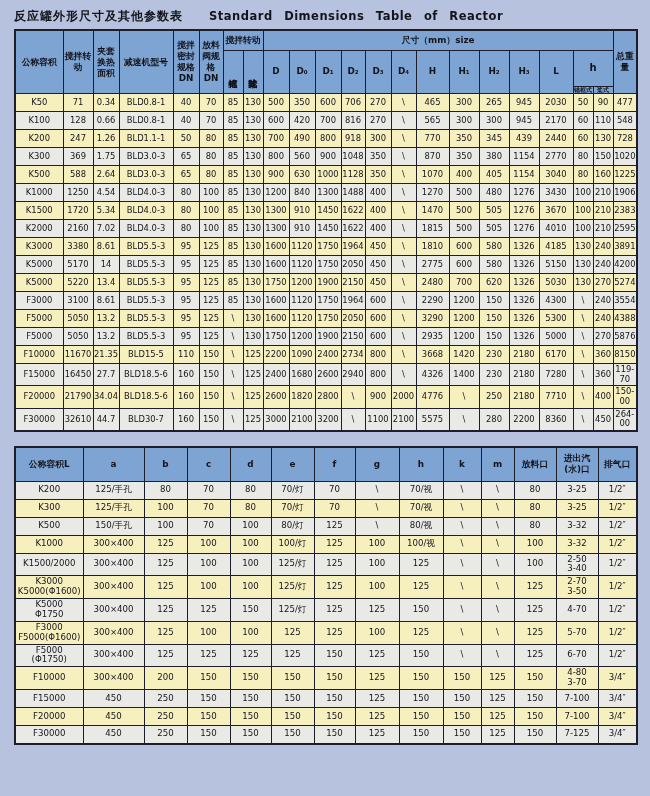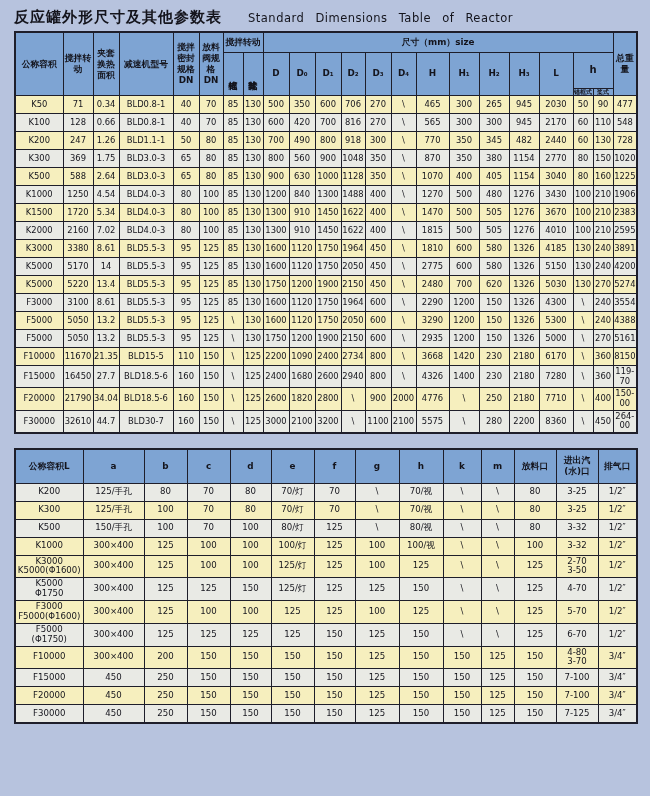--- a/index.html
+++ b/index.html
@@ -15,7 +15,7 @@
     padding:6px 14px 0 14px;
   }
   .title-row{display:flex;align-items:baseline;margin:2px 0 4px 0;}
-  .title-zh{font-size:15px;font-weight:bold;letter-spacing:1px;}
+  .title-zh{font-size:12px;font-weight:bold;letter-spacing:1px;}
   .title-en{font-size:11.5px;font-weight:normal;margin-left:26px;word-spacing:7px;letter-spacing:0.5px;}
   table{border-collapse:collapse;table-layout:fixed;width:622px;border:2px solid var(--border);background:var(--white);}
   th,td{border:1px solid var(--border);text-align:center;vertical-align:middle;overflow:hidden;}

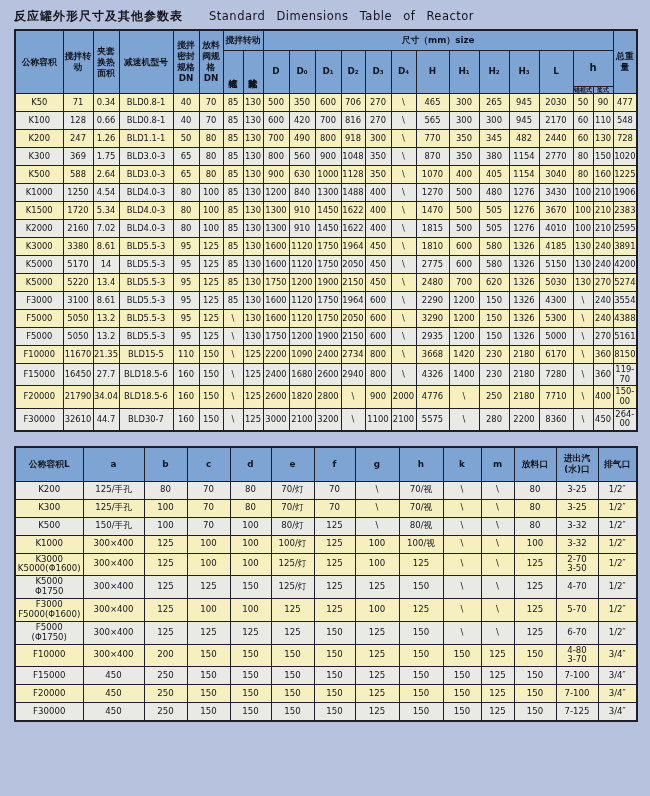--- a/index.html
+++ b/index.html
@@ -16,7 +16,7 @@
   }
   .title-row{display:flex;align-items:baseline;margin:2px 0 4px 0;}
   .title-zh{font-size:12px;font-weight:bold;letter-spacing:1px;}
-  .title-en{font-size:11.5px;font-weight:normal;margin-left:26px;word-spacing:7px;letter-spacing:0.5px;}
+  .title-en{font-size:11.5px;font-weight:bold;margin-left:26px;word-spacing:7px;letter-spacing:0.5px;}
   table{border-collapse:collapse;table-layout:fixed;width:622px;border:2px solid var(--border);background:var(--white);}
   th,td{border:1px solid var(--border);text-align:center;vertical-align:middle;overflow:hidden;}
   th{background:var(--head);font-size:8.8px;font-weight:bold;padding:1px 0;line-height:1.25;}

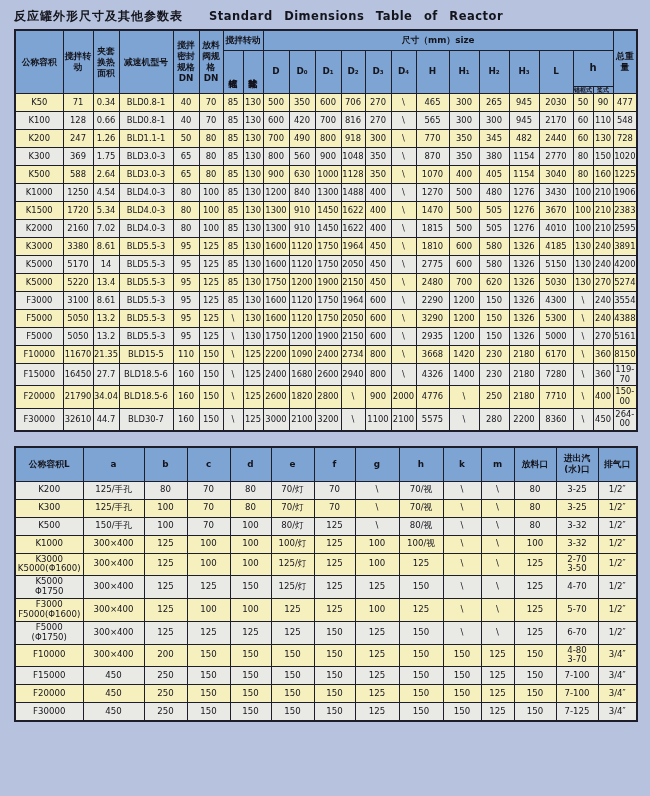--- a/index.html
+++ b/index.html
@@ -169,7 +169,7 @@
           <td>770</td>
           <td>350</td>
           <td>345</td>
-          <td>482</td>
+          <td>439</td>
           <td>2440</td>
           <td>60</td>
           <td>130</td>

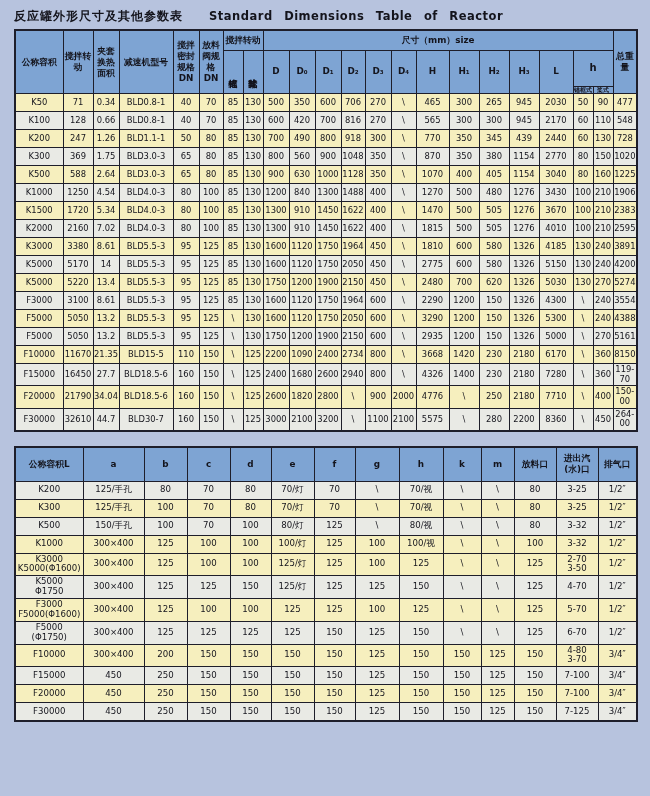--- a/index.html
+++ b/index.html
@@ -437,7 +437,7 @@
           <td>5000</td>
           <td>\</td>
           <td>270</td>
-          <td>5161</td>
+          <td>5876</td>
         </tr>
         <tr class="row-yellow">
           <td>F10000</td>

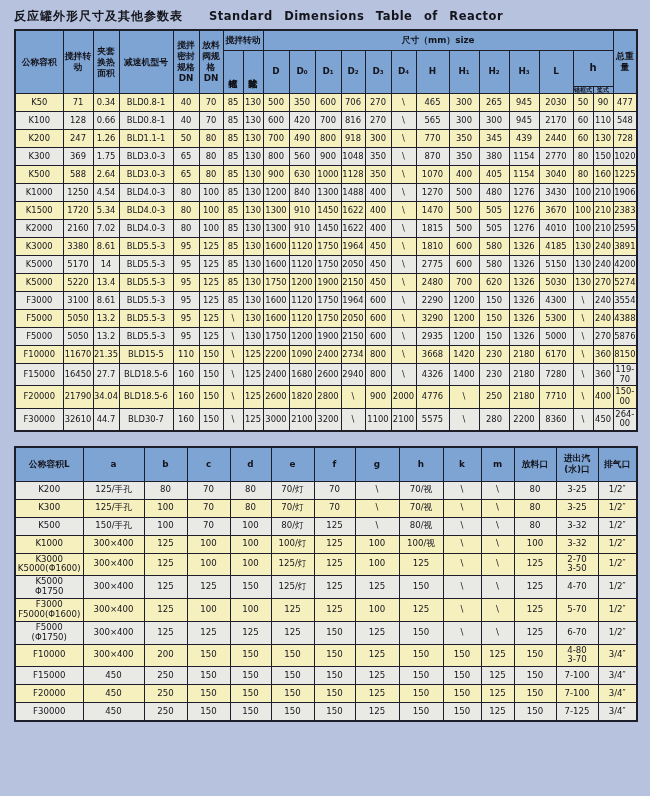--- a/index.html
+++ b/index.html
@@ -644,6 +644,23 @@
           <td>3-32</td>
           <td>1/2″</td>
         </tr>
+        <tr class="row-white">
+          <td>K1500/2000</td>
+          <td>300×400</td>
+          <td>125</td>
+          <td>100</td>
+          <td>100</td>
+          <td>125/灯</td>
+          <td>125</td>
+          <td>100</td>
+          <td>125</td>
+          <td>\</td>
+          <td>\</td>
+          <td>100</td>
+          <td>2-50
+3-40</td>
+          <td>1/2″</td>
+        </tr>
         <tr class="row-yellow">
           <td>K3000
 K5000(Φ1600)</td>

